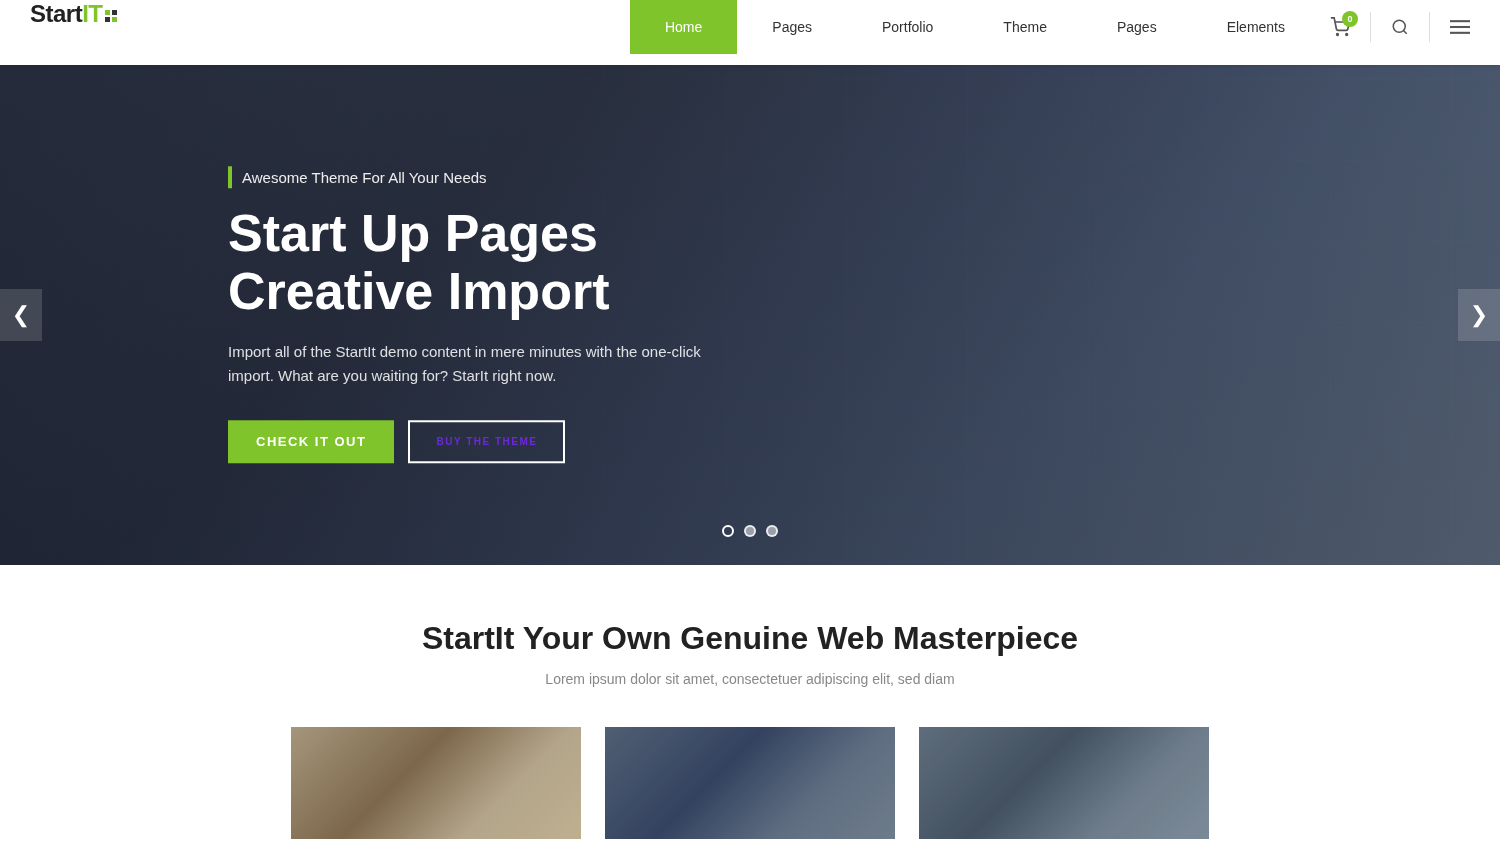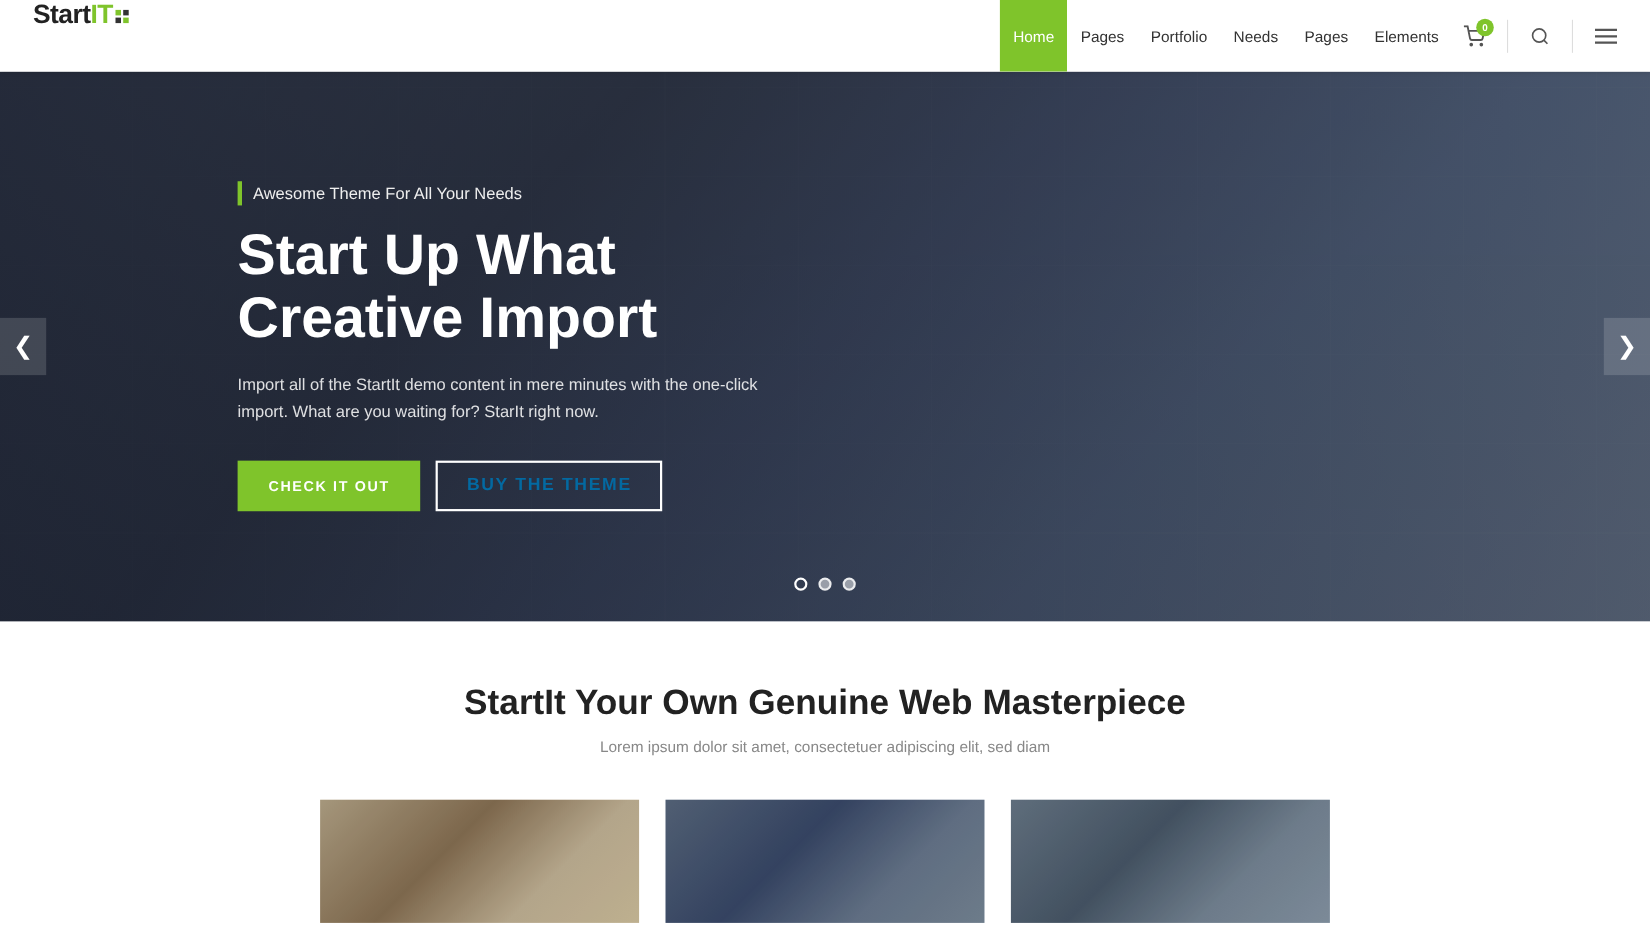--- a/index.html
+++ b/index.html
@@ -45,12 +45,12 @@
       gap: 0;
     }
     .nav-item {
-      padding: 0 12px;
+      padding: 0 35px;
       font-size: 14px;
       font-weight: 500;
       color: #333;
       cursor: pointer;
-      height: 65px;
+      height: 54px;
       display: flex;
       align-items: center;
       text-decoration: none;

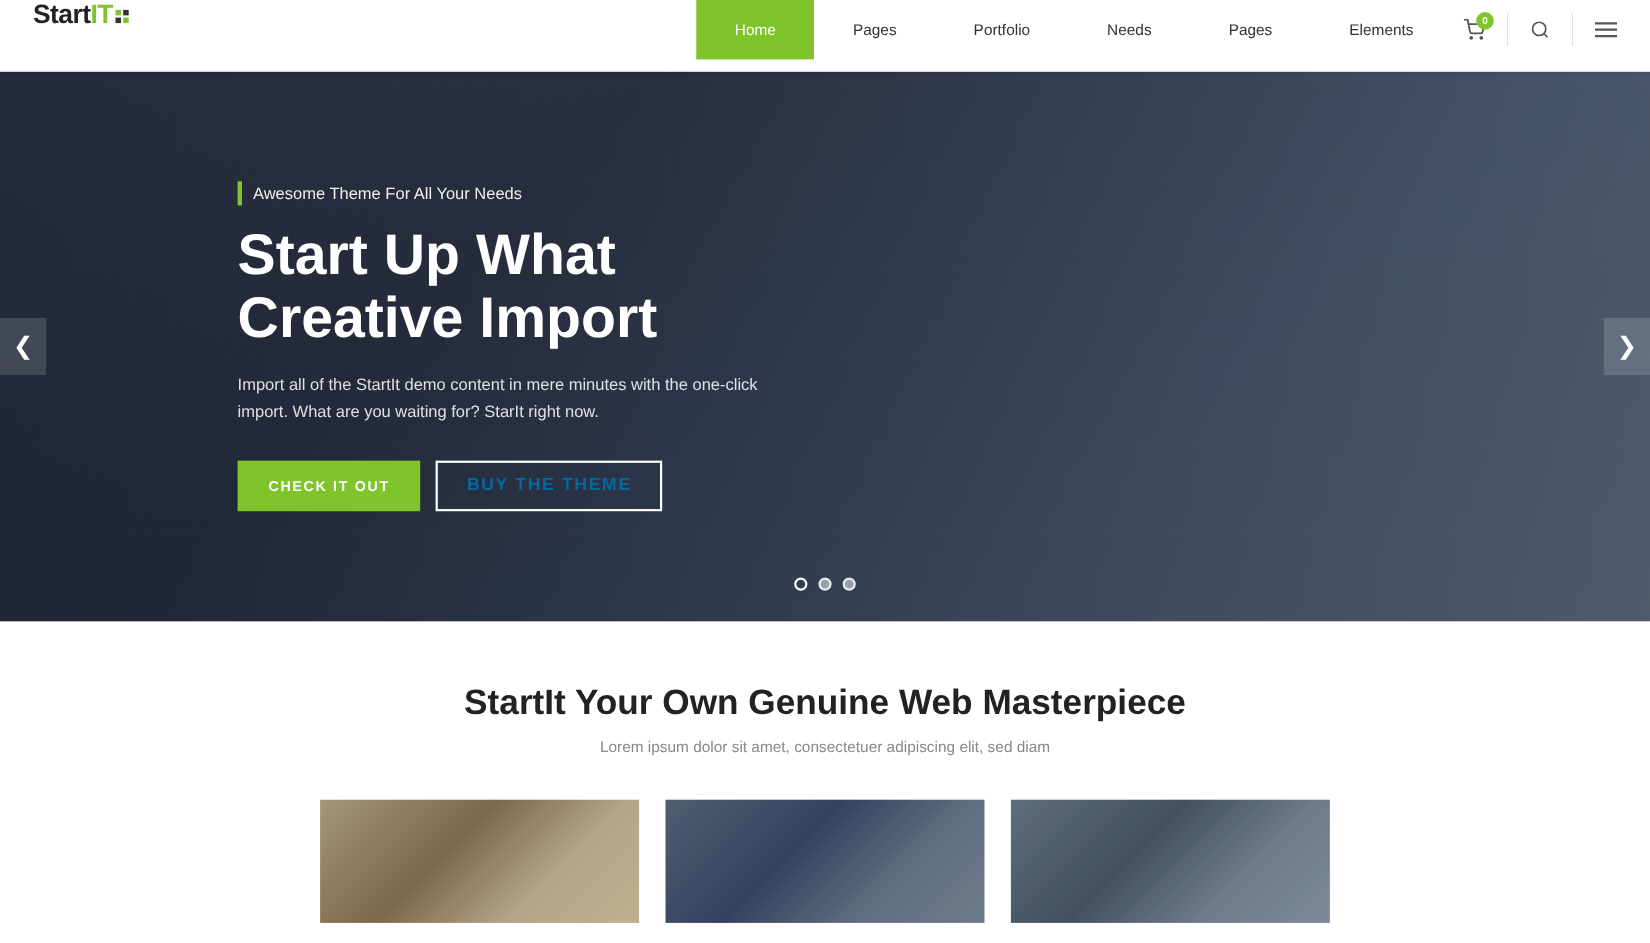--- a/index.html
+++ b/index.html
@@ -305,7 +305,7 @@
     <a class="nav-item active">Home</a>
     <a class="nav-item">Pages</a>
     <a class="nav-item">Portfolio</a>
-    <a class="nav-item">Needs</a>
+    <a class="nav-item">Theme</a>
     <a class="nav-item">Pages</a>
     <a class="nav-item">Elements</a>
 

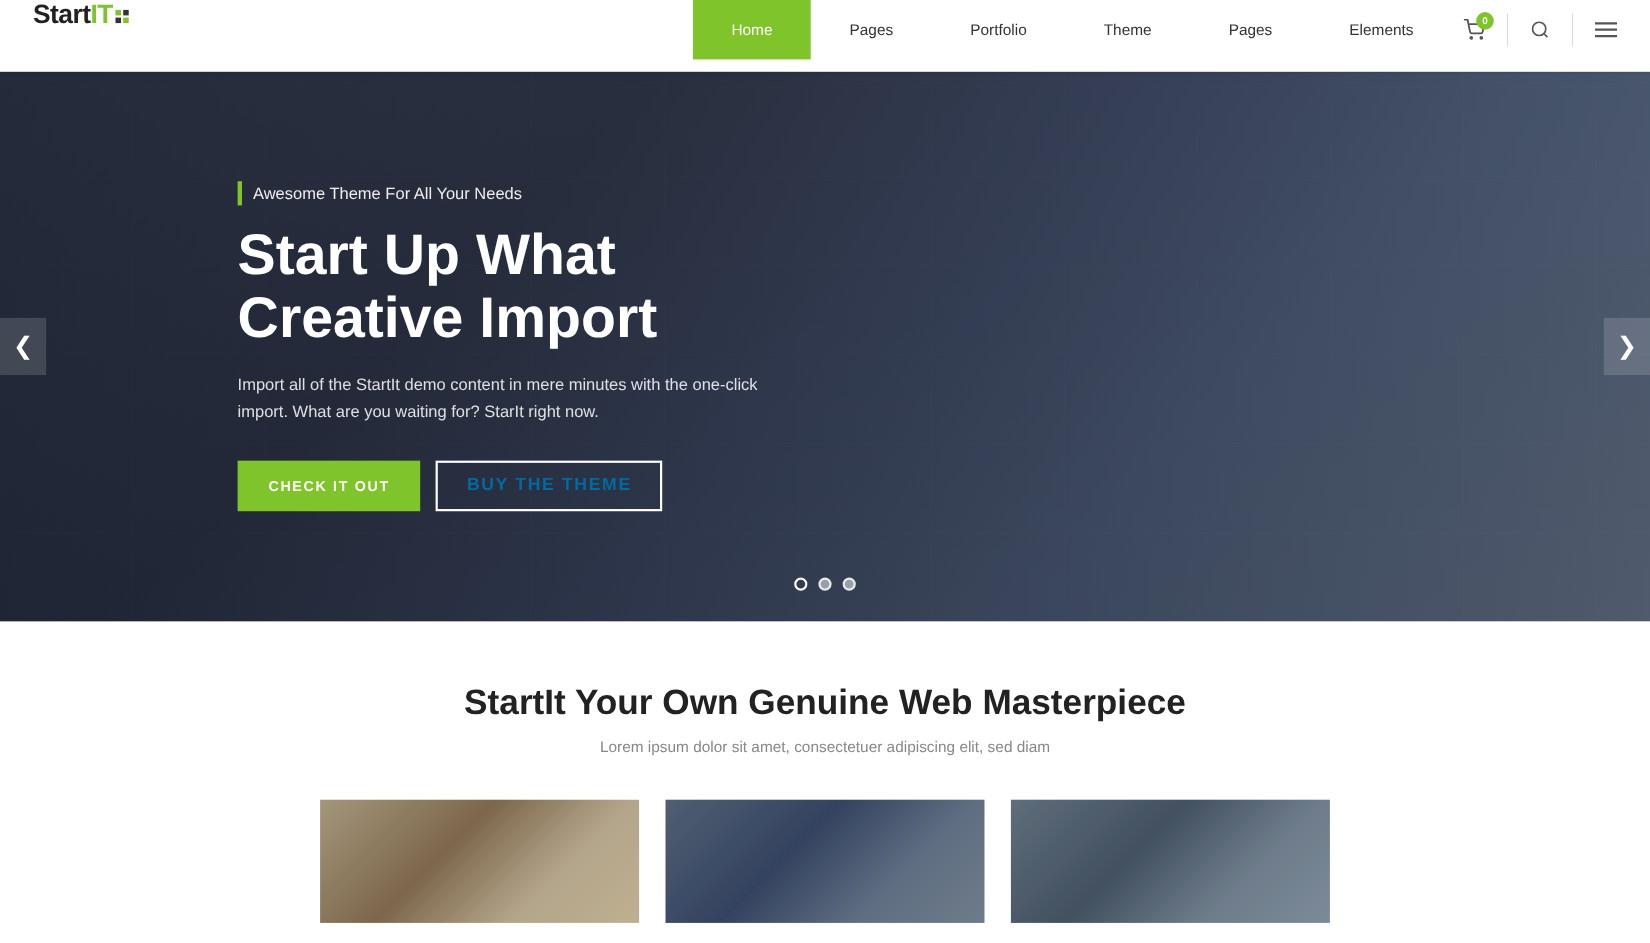--- a/index.html
+++ b/index.html
@@ -128,7 +128,7 @@
     .hero-content {
       position: absolute;
       top: 50%;
-      left: 216px;
+      left: 228px;
       transform: translateY(-50%);
       color: #fff;
       max-width: 520px;

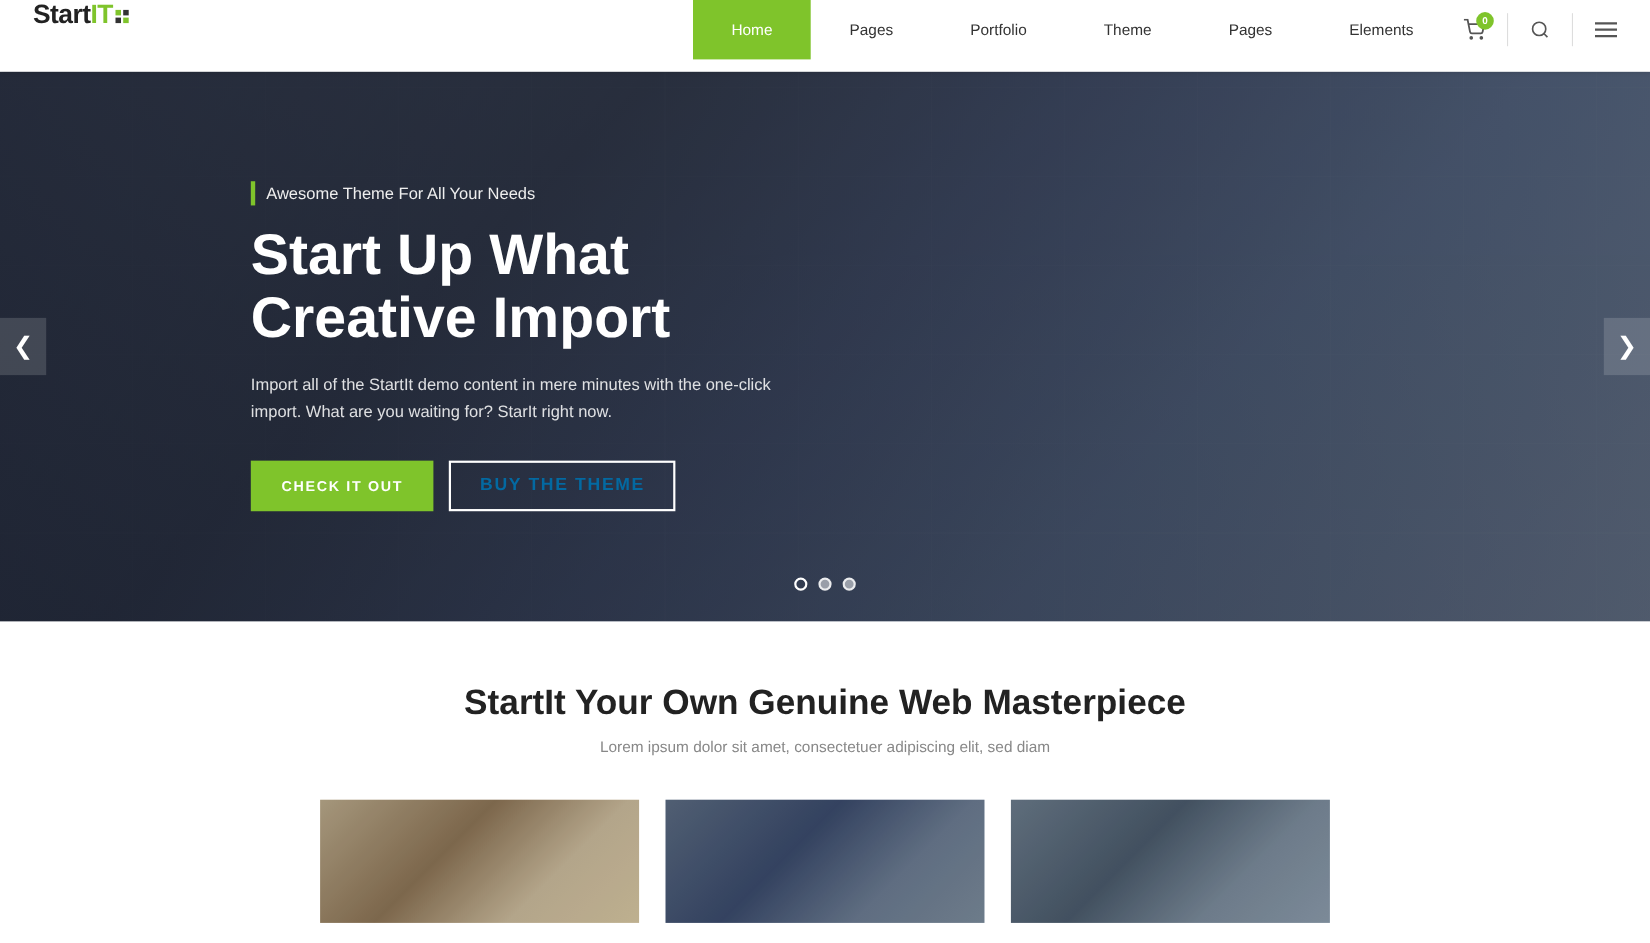--- a/index.html
+++ b/index.html
@@ -349,7 +349,7 @@
       <span class="hero-subtitle-text">Awesome Theme For All Your Needs</span>
     </div>
     <h1 class="hero-title">
-      <span>Start Up What</span><br>
+      <span>Start Up Pages</span><br>
       <span>Creative Import</span>
     </h1>
     <p class="hero-desc">Import all of the StartIt demo content in mere minutes with the one-click import. What are you waiting for? StarIt right now.</p>

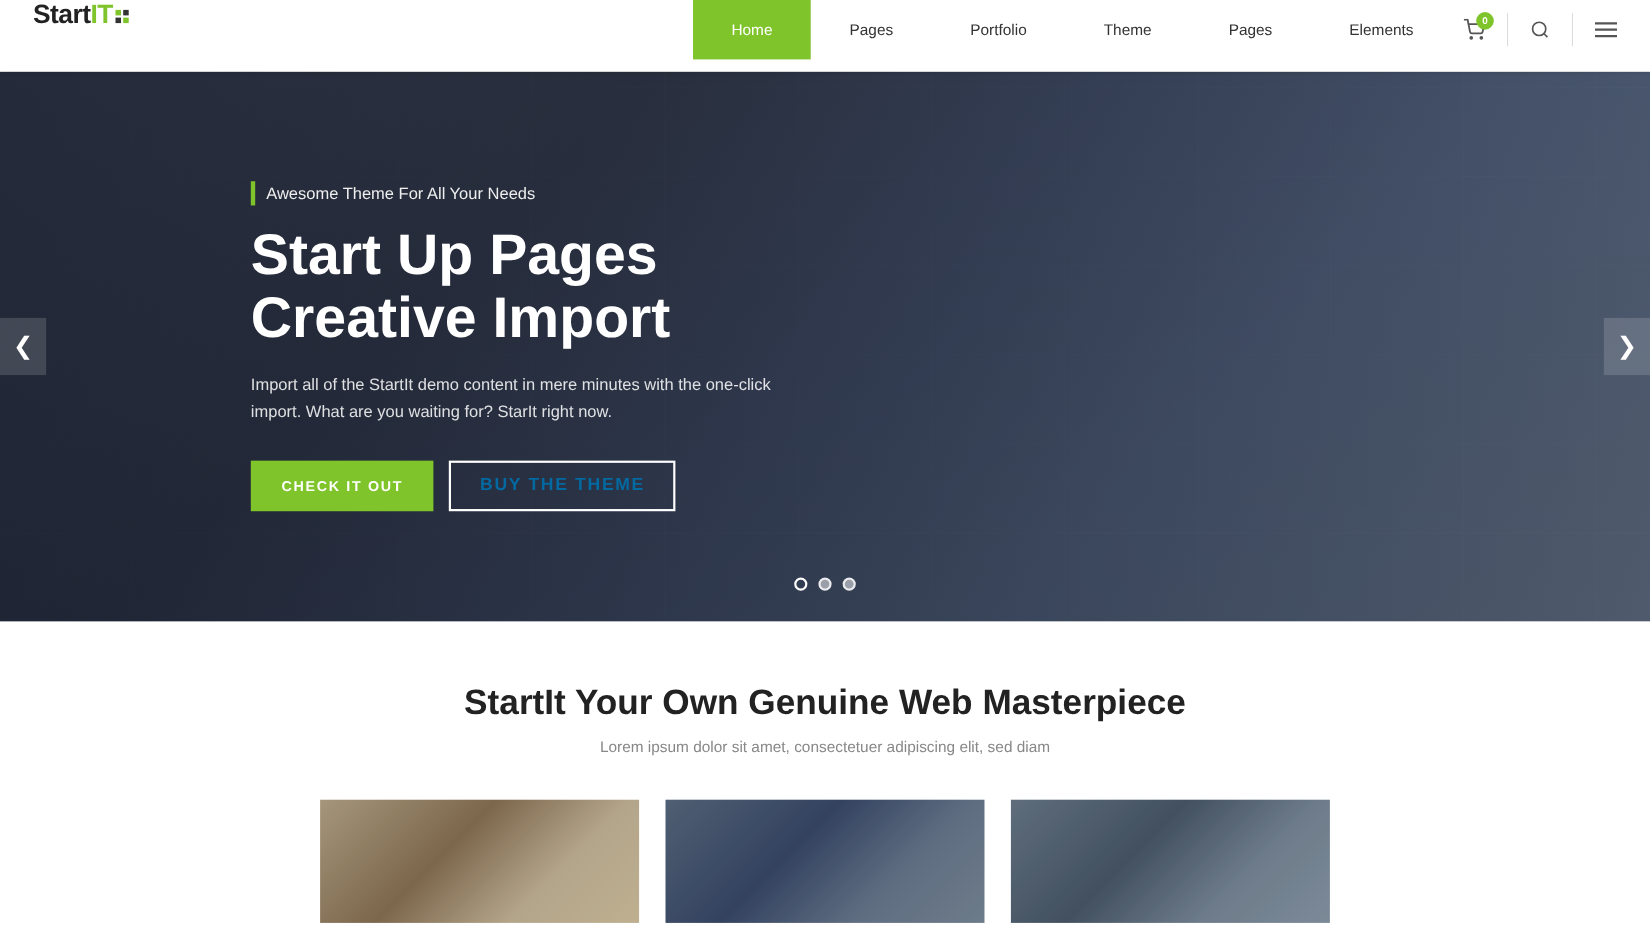--- a/index.html
+++ b/index.html
@@ -180,10 +180,10 @@
     }
     .btn-outline {
       background: transparent;
-      color: #0369a1;
+      color: #6d28d9;
       border: 2px solid #fff;
       padding: 12px 26px;
-      font-size: 16px;
+      font-size: 10px;
       font-weight: 700;
       letter-spacing: 1.5px;
       text-transform: uppercase;

